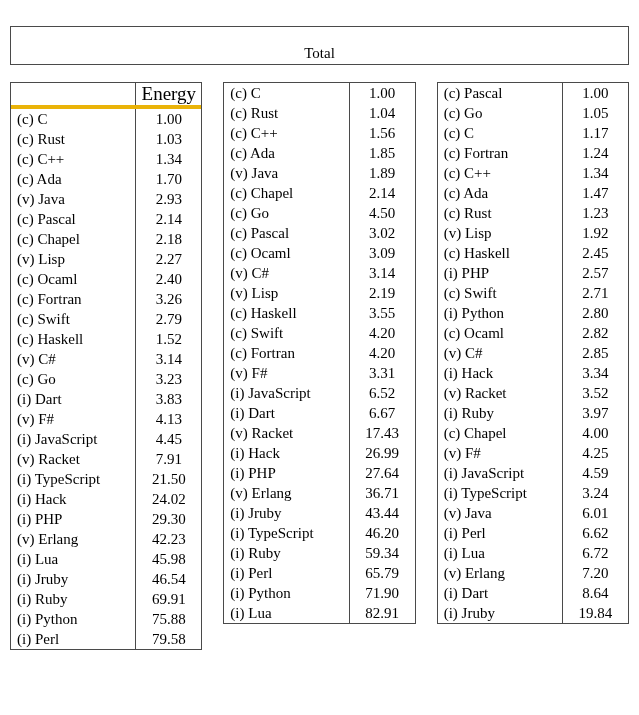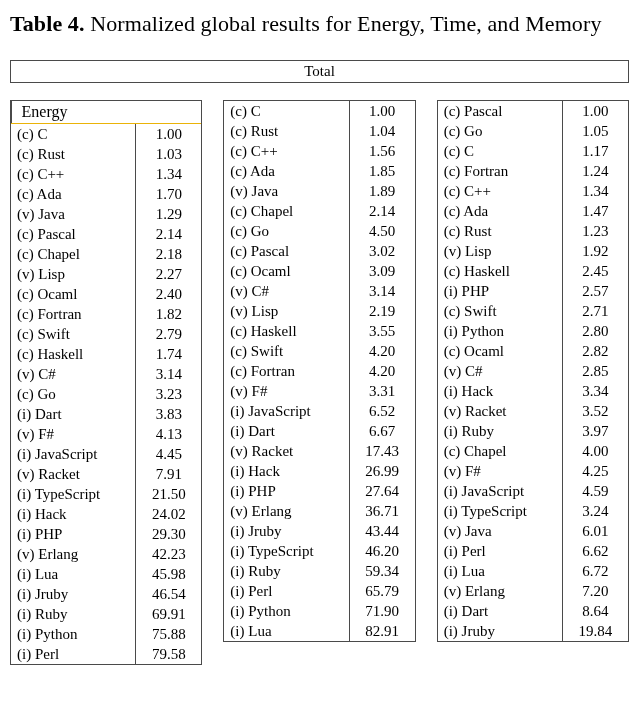--- a/index.html
+++ b/index.html
@@ -75,7 +75,6 @@
 
 <div class="page">
 
-  <p class="caption"><span class="caption-label">Table 4.</span><span> Normalized global results for Energy, Time, and Memory</span></p>
 
   <div class="total-bar">Total</div>
 

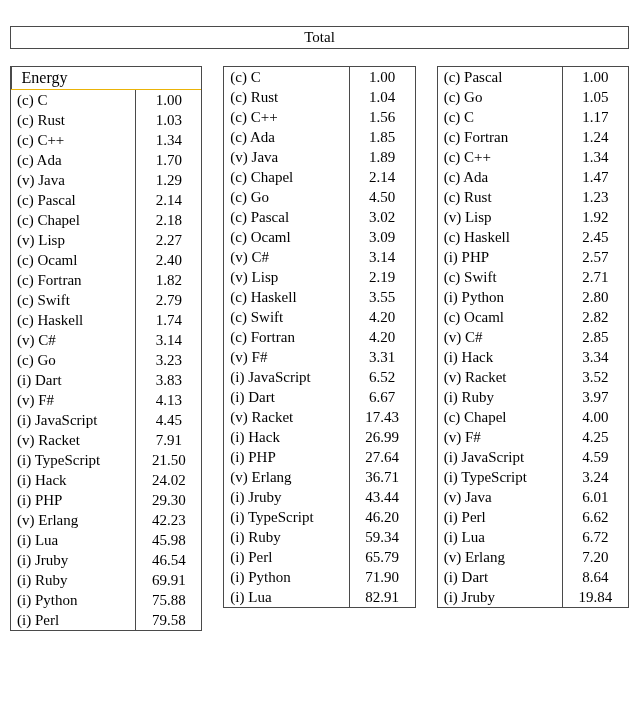--- a/index.html
+++ b/index.html
@@ -32,7 +32,7 @@
     text-align: center;
     font-size: 15px;
     line-height: 20px;
-    padding: 0 0 1px 0;
+    padding: 16px 0 1px 0;
   }
   .tables {
     display: flex;

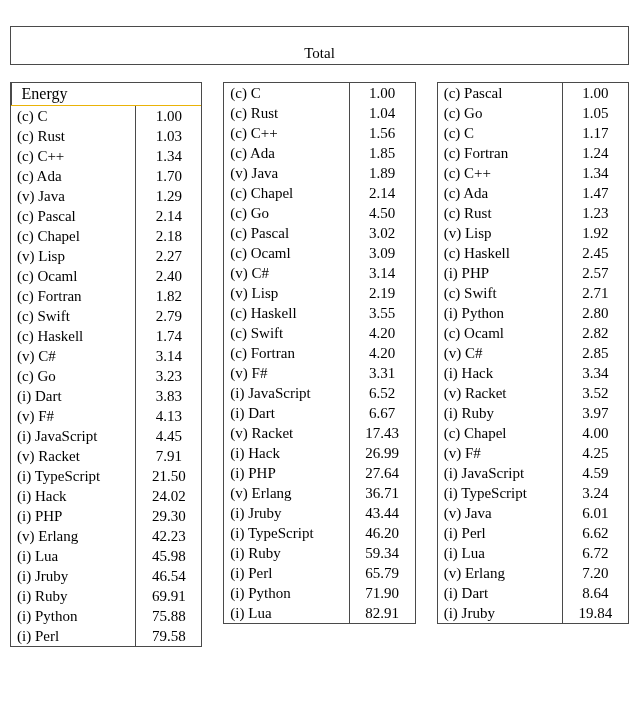--- a/index.html
+++ b/index.html
@@ -47,10 +47,9 @@
   }
   .thead {
     display: flex;
-    border-bottom: 1px solid #eab308;
-    font-size: 16px;
+    border-bottom: 4px solid #eab308;
+    font-size: 19px;
     line-height: 22px;
-    flex-direction: column;
   }
   .trow {
     display: flex;

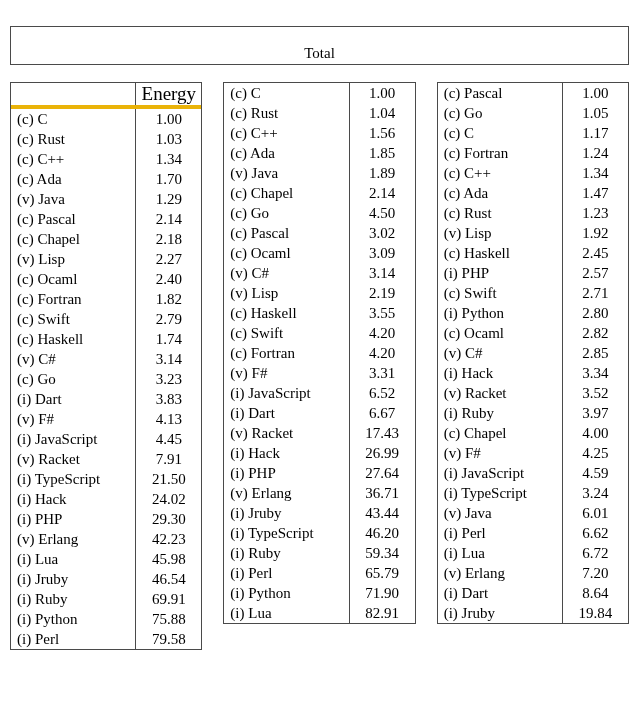--- a/index.html
+++ b/index.html
@@ -103,7 +103,7 @@
           </div>
           <div class="trow">
             <span class="lang-cell">(v) Java</span>
-            <span class="val-cell">1.29</span>
+            <span class="val-cell">2.93</span>
           </div>
           <div class="trow">
             <span class="lang-cell">(c) Pascal</span>

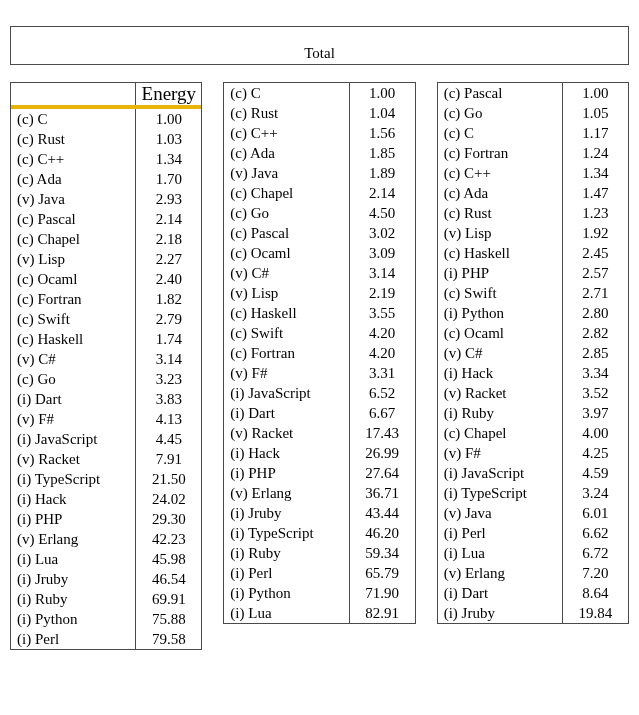--- a/index.html
+++ b/index.html
@@ -123,7 +123,7 @@
           </div>
           <div class="trow">
             <span class="lang-cell">(c) Fortran</span>
-            <span class="val-cell">1.82</span>
+            <span class="val-cell">3.26</span>
           </div>
           <div class="trow">
             <span class="lang-cell">(c) Swift</span>

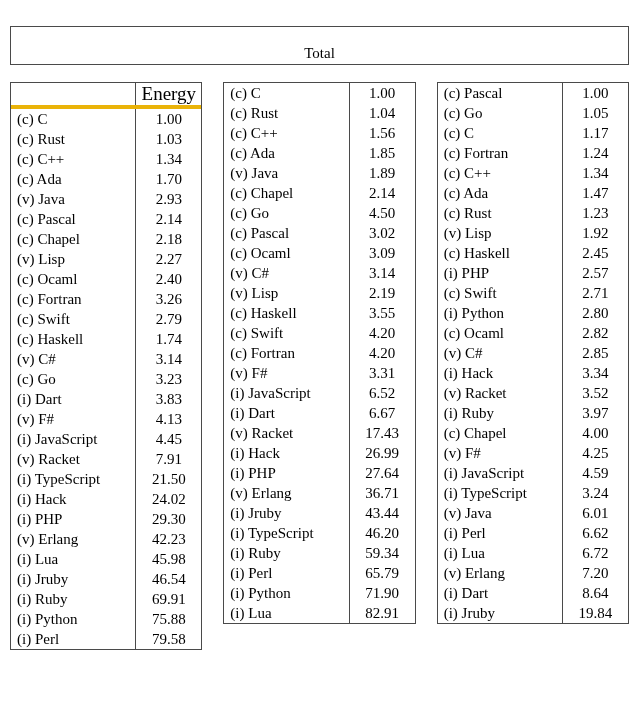--- a/index.html
+++ b/index.html
@@ -131,7 +131,7 @@
           </div>
           <div class="trow">
             <span class="lang-cell">(c) Haskell</span>
-            <span class="val-cell">1.74</span>
+            <span class="val-cell">1.52</span>
           </div>
           <div class="trow">
             <span class="lang-cell">(v) C#</span>

